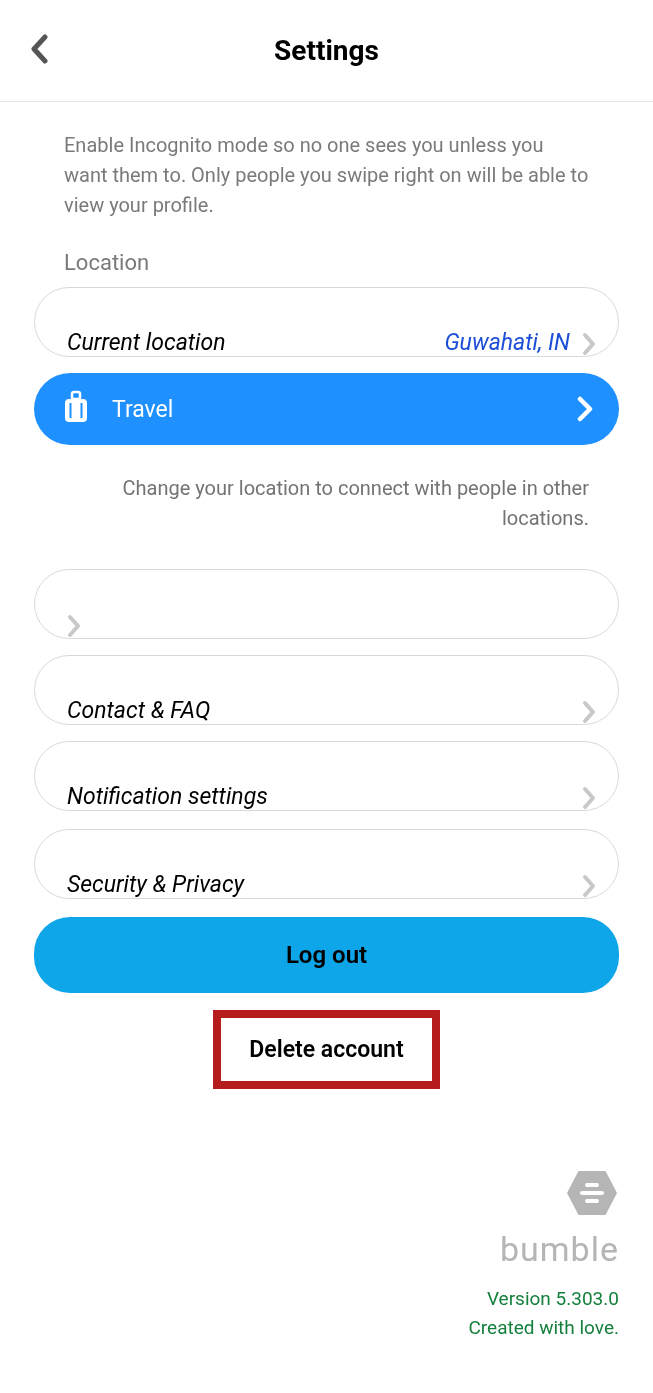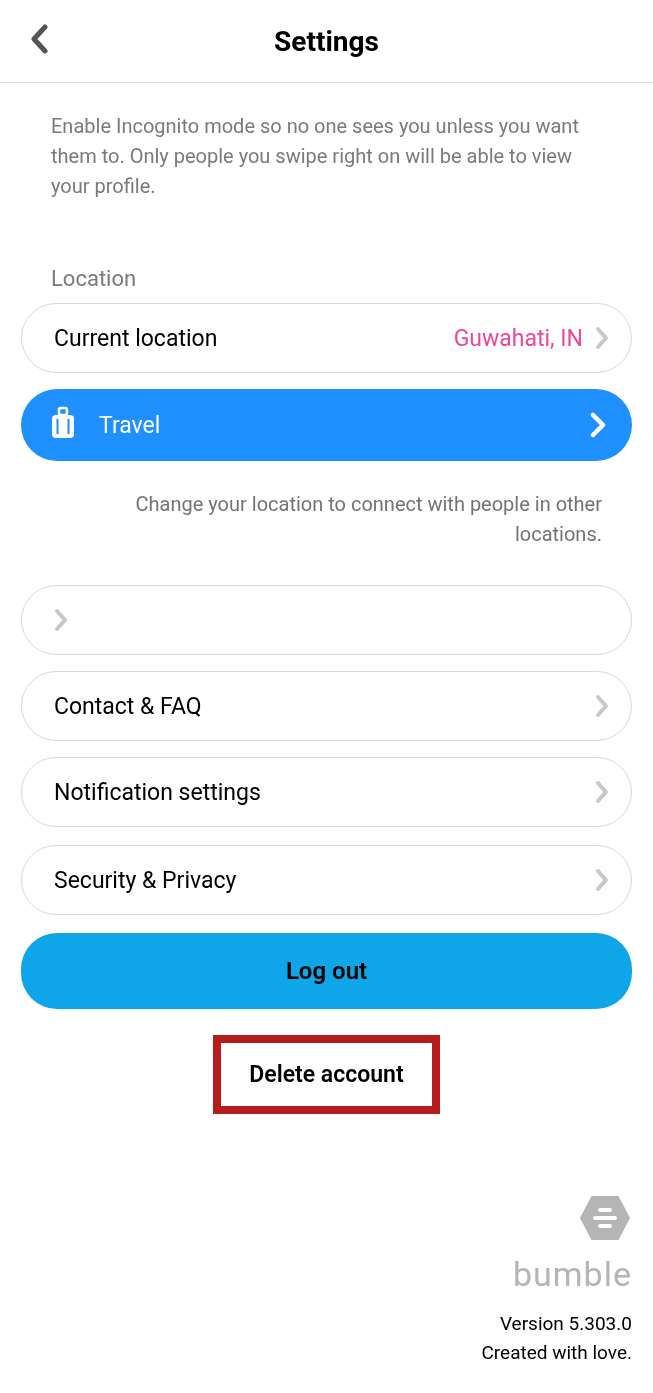--- a/index.html
+++ b/index.html
@@ -15,7 +15,7 @@
       position: relative;
     }
     .header {
-      height: 83px;
+      height: 102px;
       display: flex;
       align-items: center;
       border-bottom: 1px solid #e5e5e5;

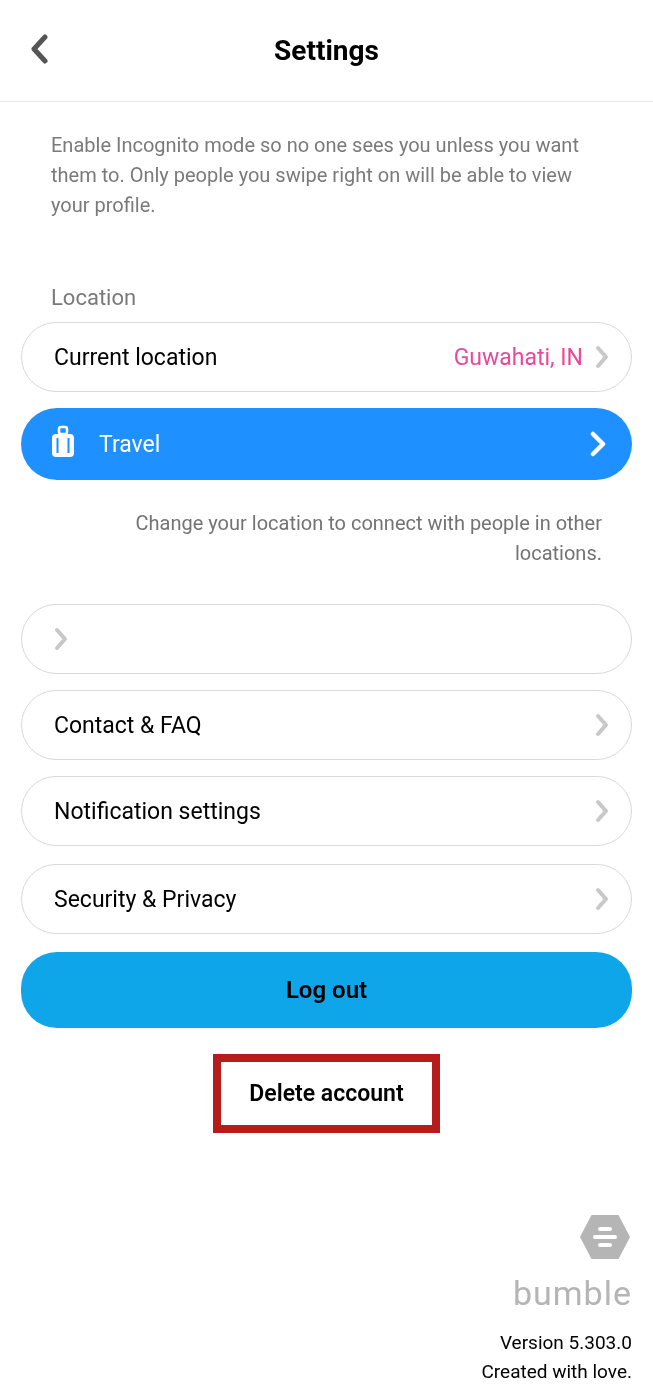--- a/index.html
+++ b/index.html
@@ -35,7 +35,7 @@
       color: #000;
     }
     .content {
-      padding: 0 21px;
+      padding: 0 34px;
     }
     .incognito-desc {
       color: #7a7a7a;

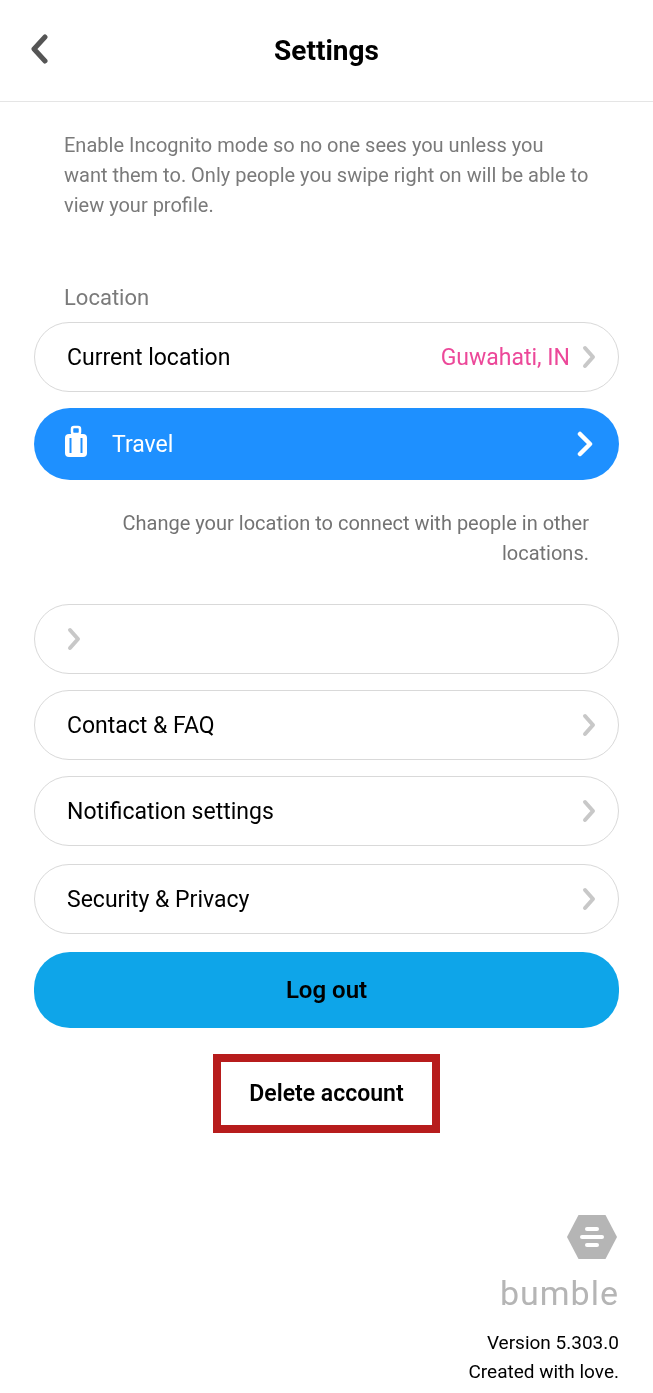--- a/index.html
+++ b/index.html
@@ -47,7 +47,6 @@
       color: #7a7a7a;
       font-size: 22px;
       padding: 0 30px 12px 30px;
-      margin-top: 35px;
     }
     .row {
       border: 1px solid #d9d9d9;

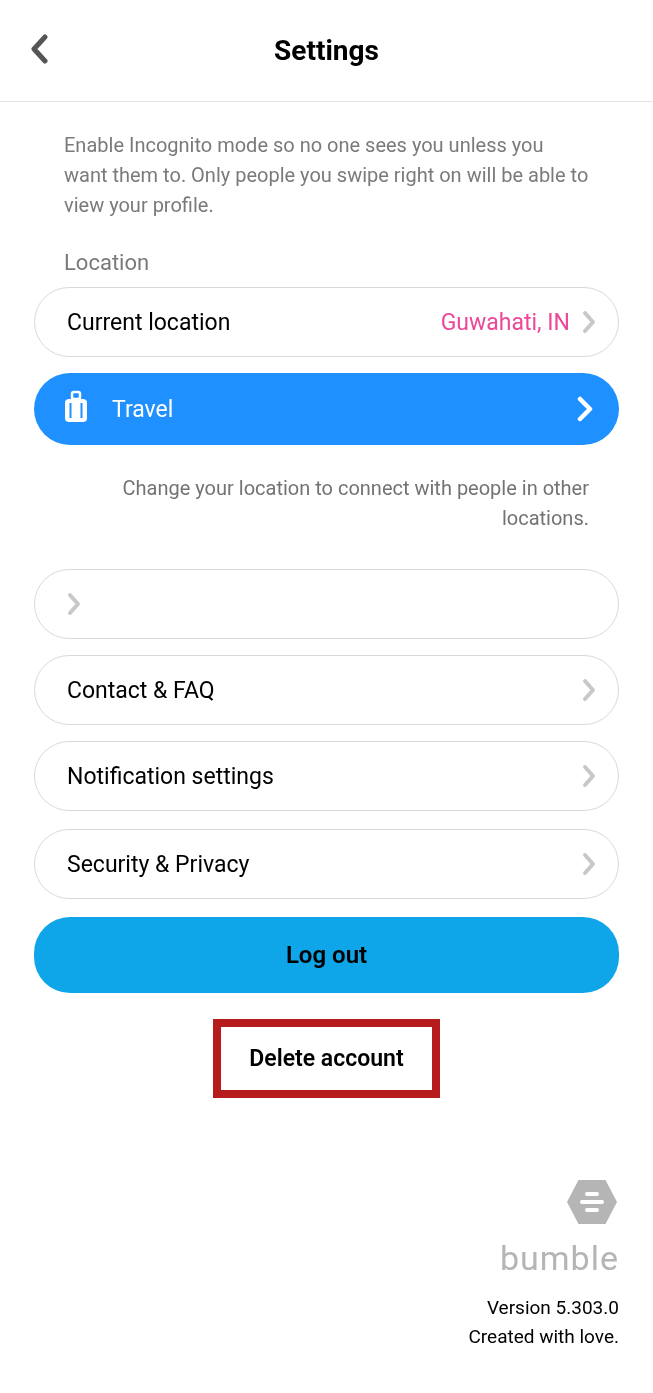--- a/index.html
+++ b/index.html
@@ -53,10 +53,11 @@
       border-radius: 36px;
       height: 70px;
       display: flex;
-      align-items: center;
+      align-items: flex-end;
       padding: 0 22px 0 32px;
       margin-bottom: 16px;
       cursor: pointer;
+      font-style: italic;
     }
     .row-label {
       font-size: 23px;

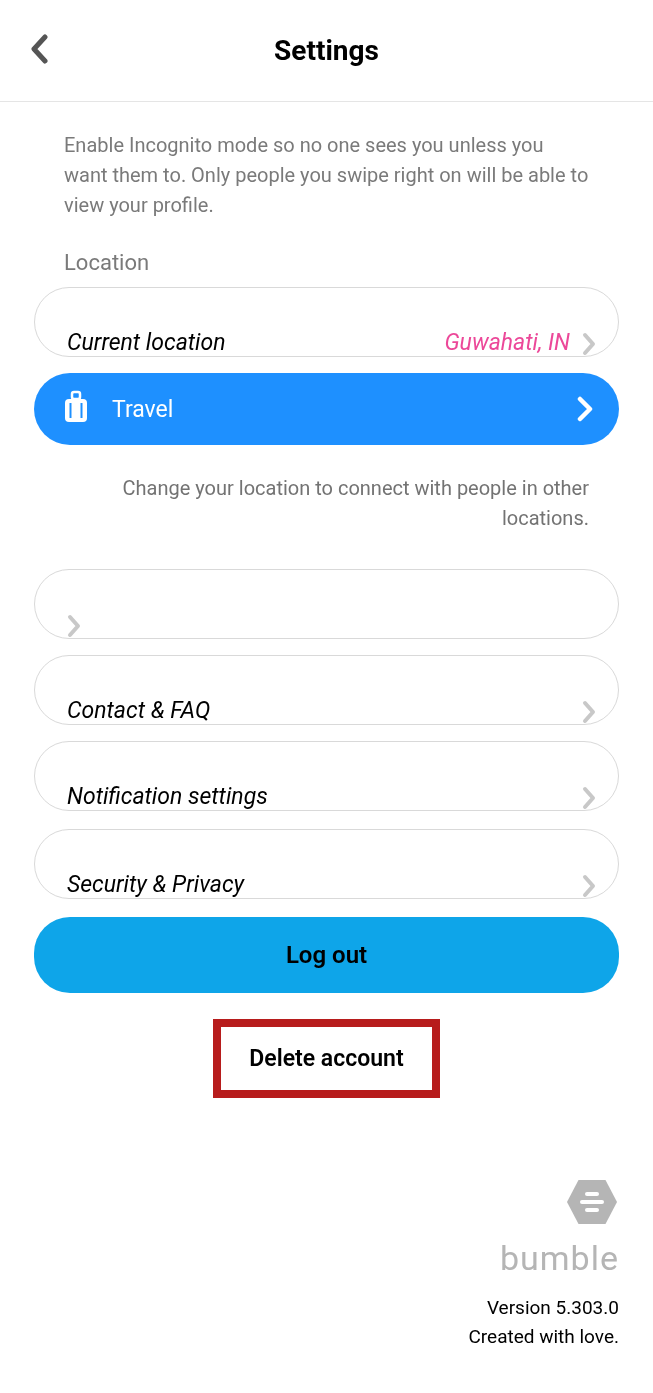--- a/index.html
+++ b/index.html
@@ -66,7 +66,7 @@
     }
     .row-value {
       font-size: 23px;
-      color: #ec4899;
+      color: #1d4ed8;
       margin-right: 12px;
     }
     .chevron {

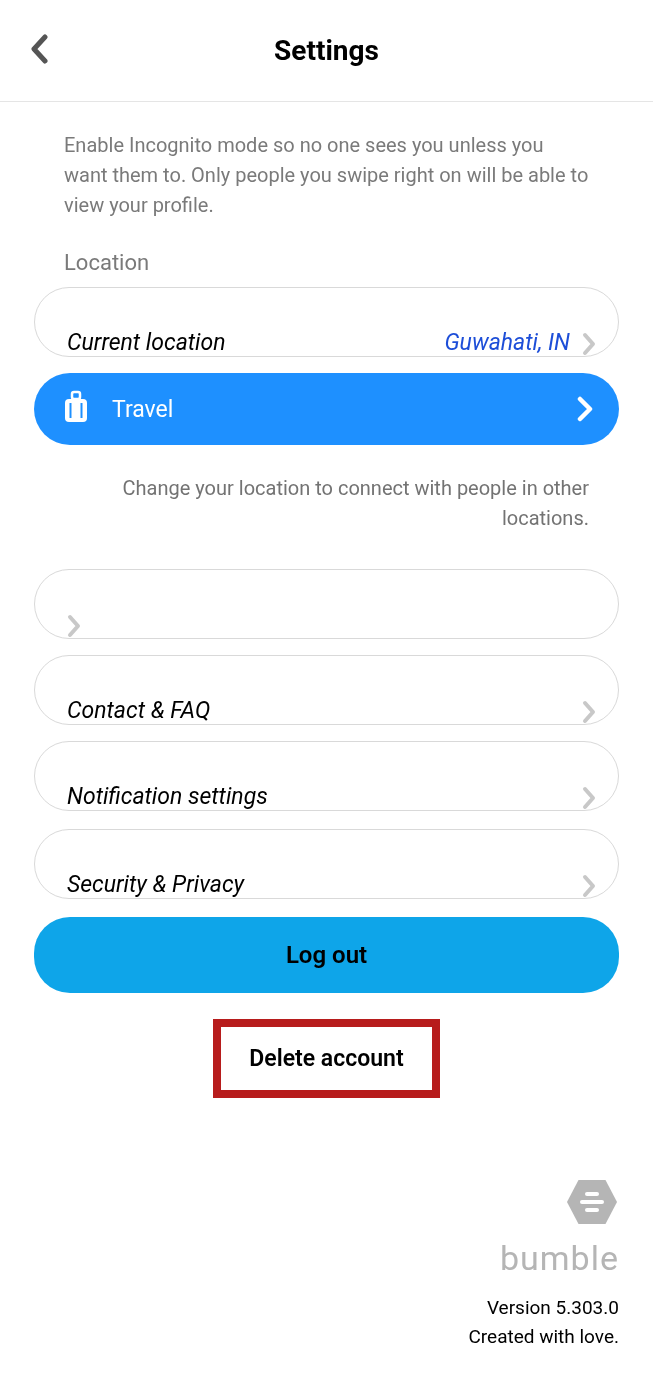--- a/index.html
+++ b/index.html
@@ -123,7 +123,7 @@
     .delete-account {
       display: block;
       width: fit-content;
-      margin: 26px auto 0 auto;
+      margin: 17px auto 0 auto;
       font-size: 23px;
       font-weight: 600;
       color: #000;

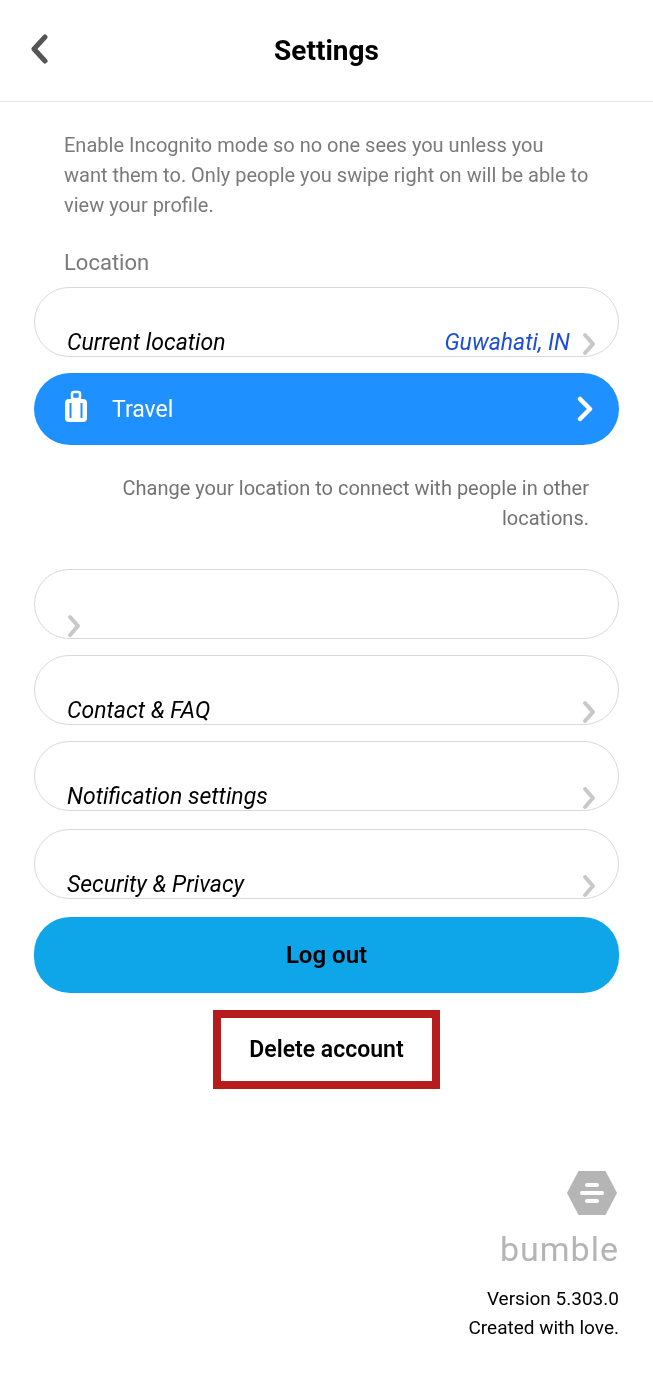--- a/index.html
+++ b/index.html
@@ -146,7 +146,7 @@
       margin-bottom: 16px;
     }
     .version-line {
-      color: #000000;
+      color: #15803d;
       font-size: 19px;
       line-height: 1.5;
     }

